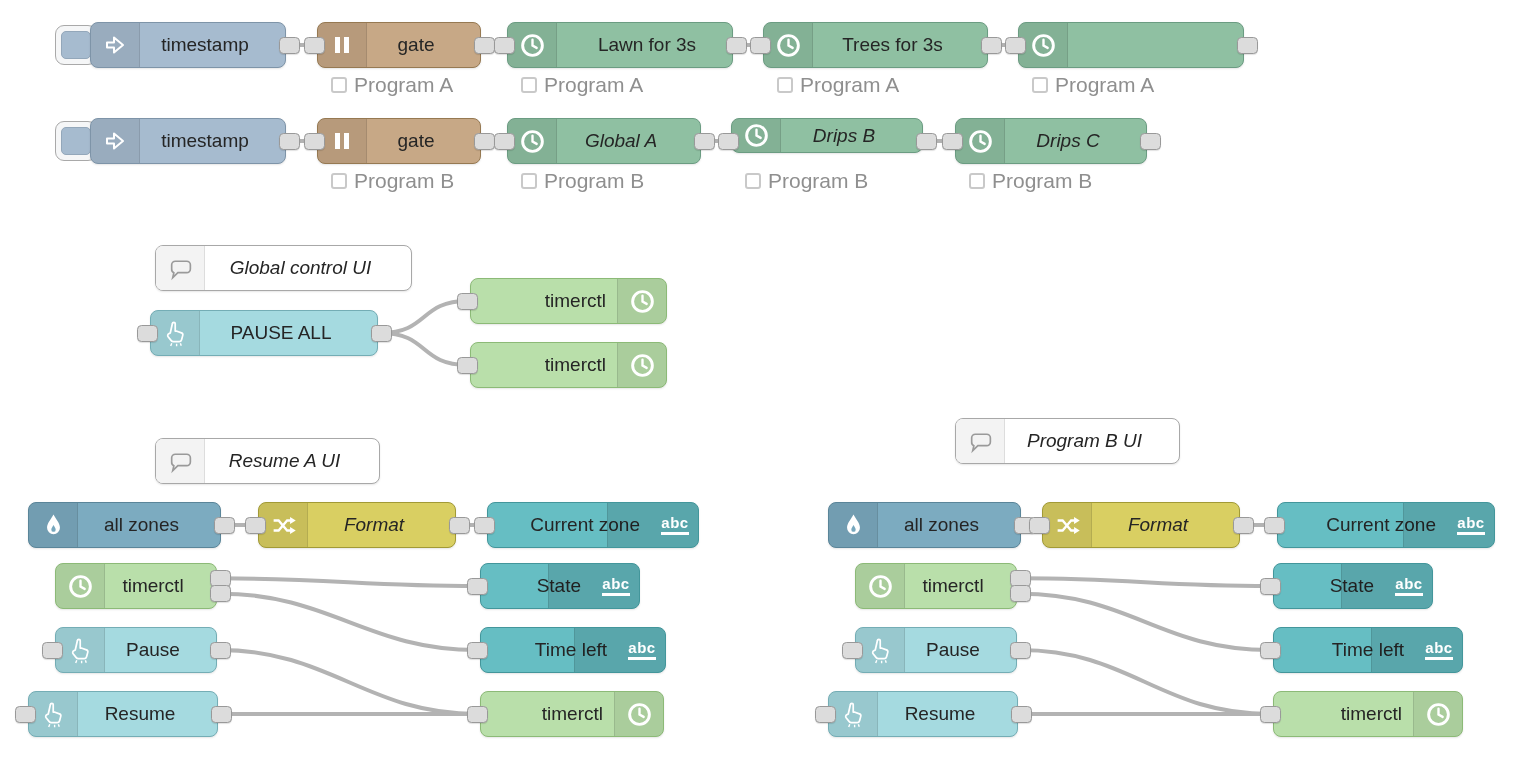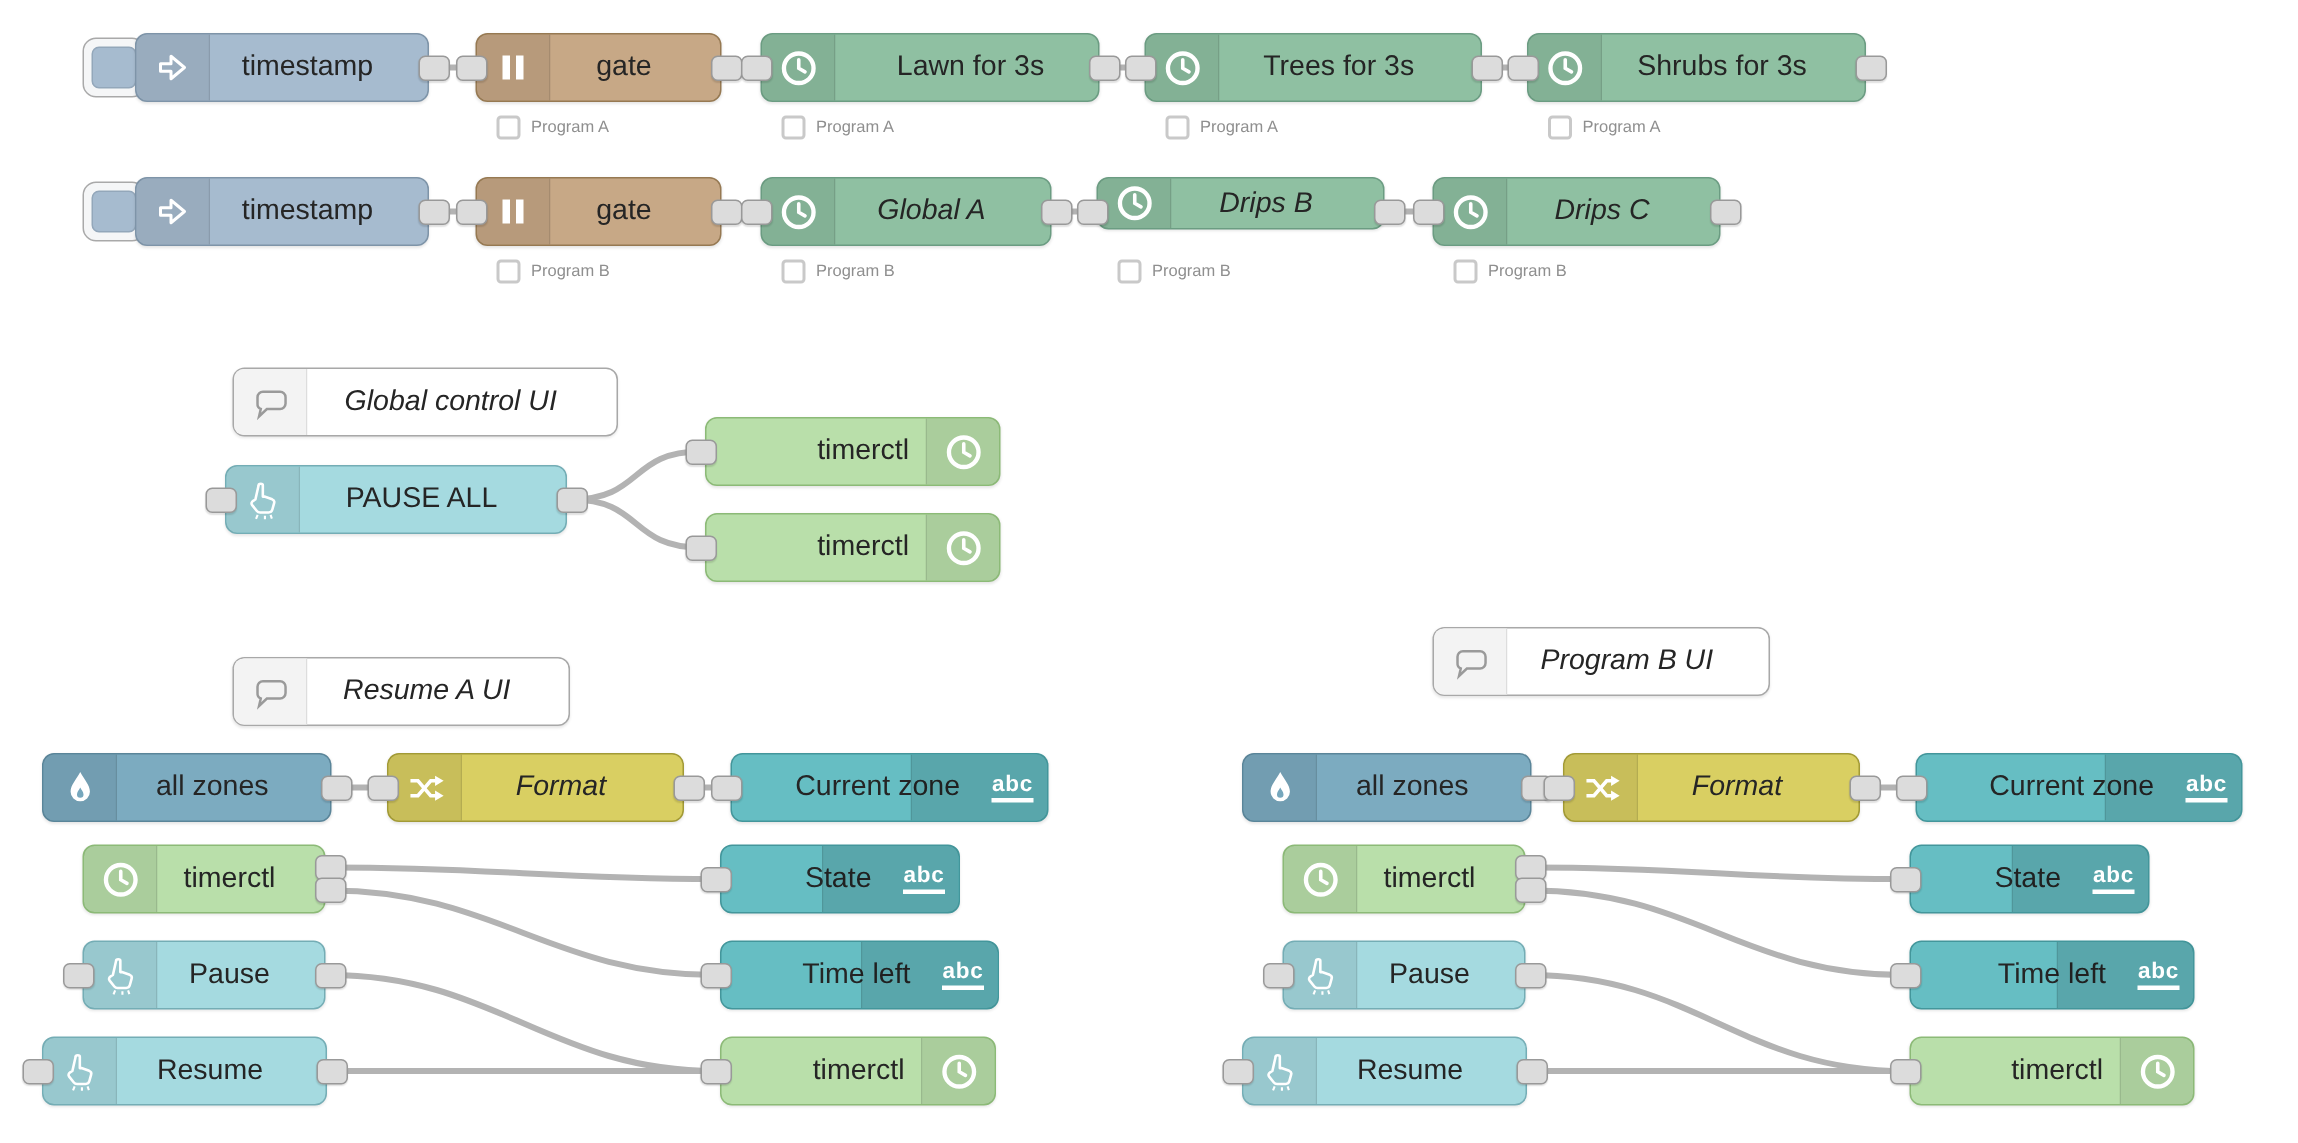--- a/index.html
+++ b/index.html
@@ -125,7 +125,6 @@
           <path d="M13 7.5 V13 l4 2.3" fill="none" stroke="#fff" stroke-width="2.3" stroke-linecap="round"></path>
         </svg>
       </div>
-      <span class="label" style="left: 48px; right: 14px;">Shrubs for 3s</span>
     </div>
     <div class="port" style="left: 1004.5px; top: 36.5px;"></div>
     <div class="port" style="left: 1236.5px; top: 36.5px;"></div>

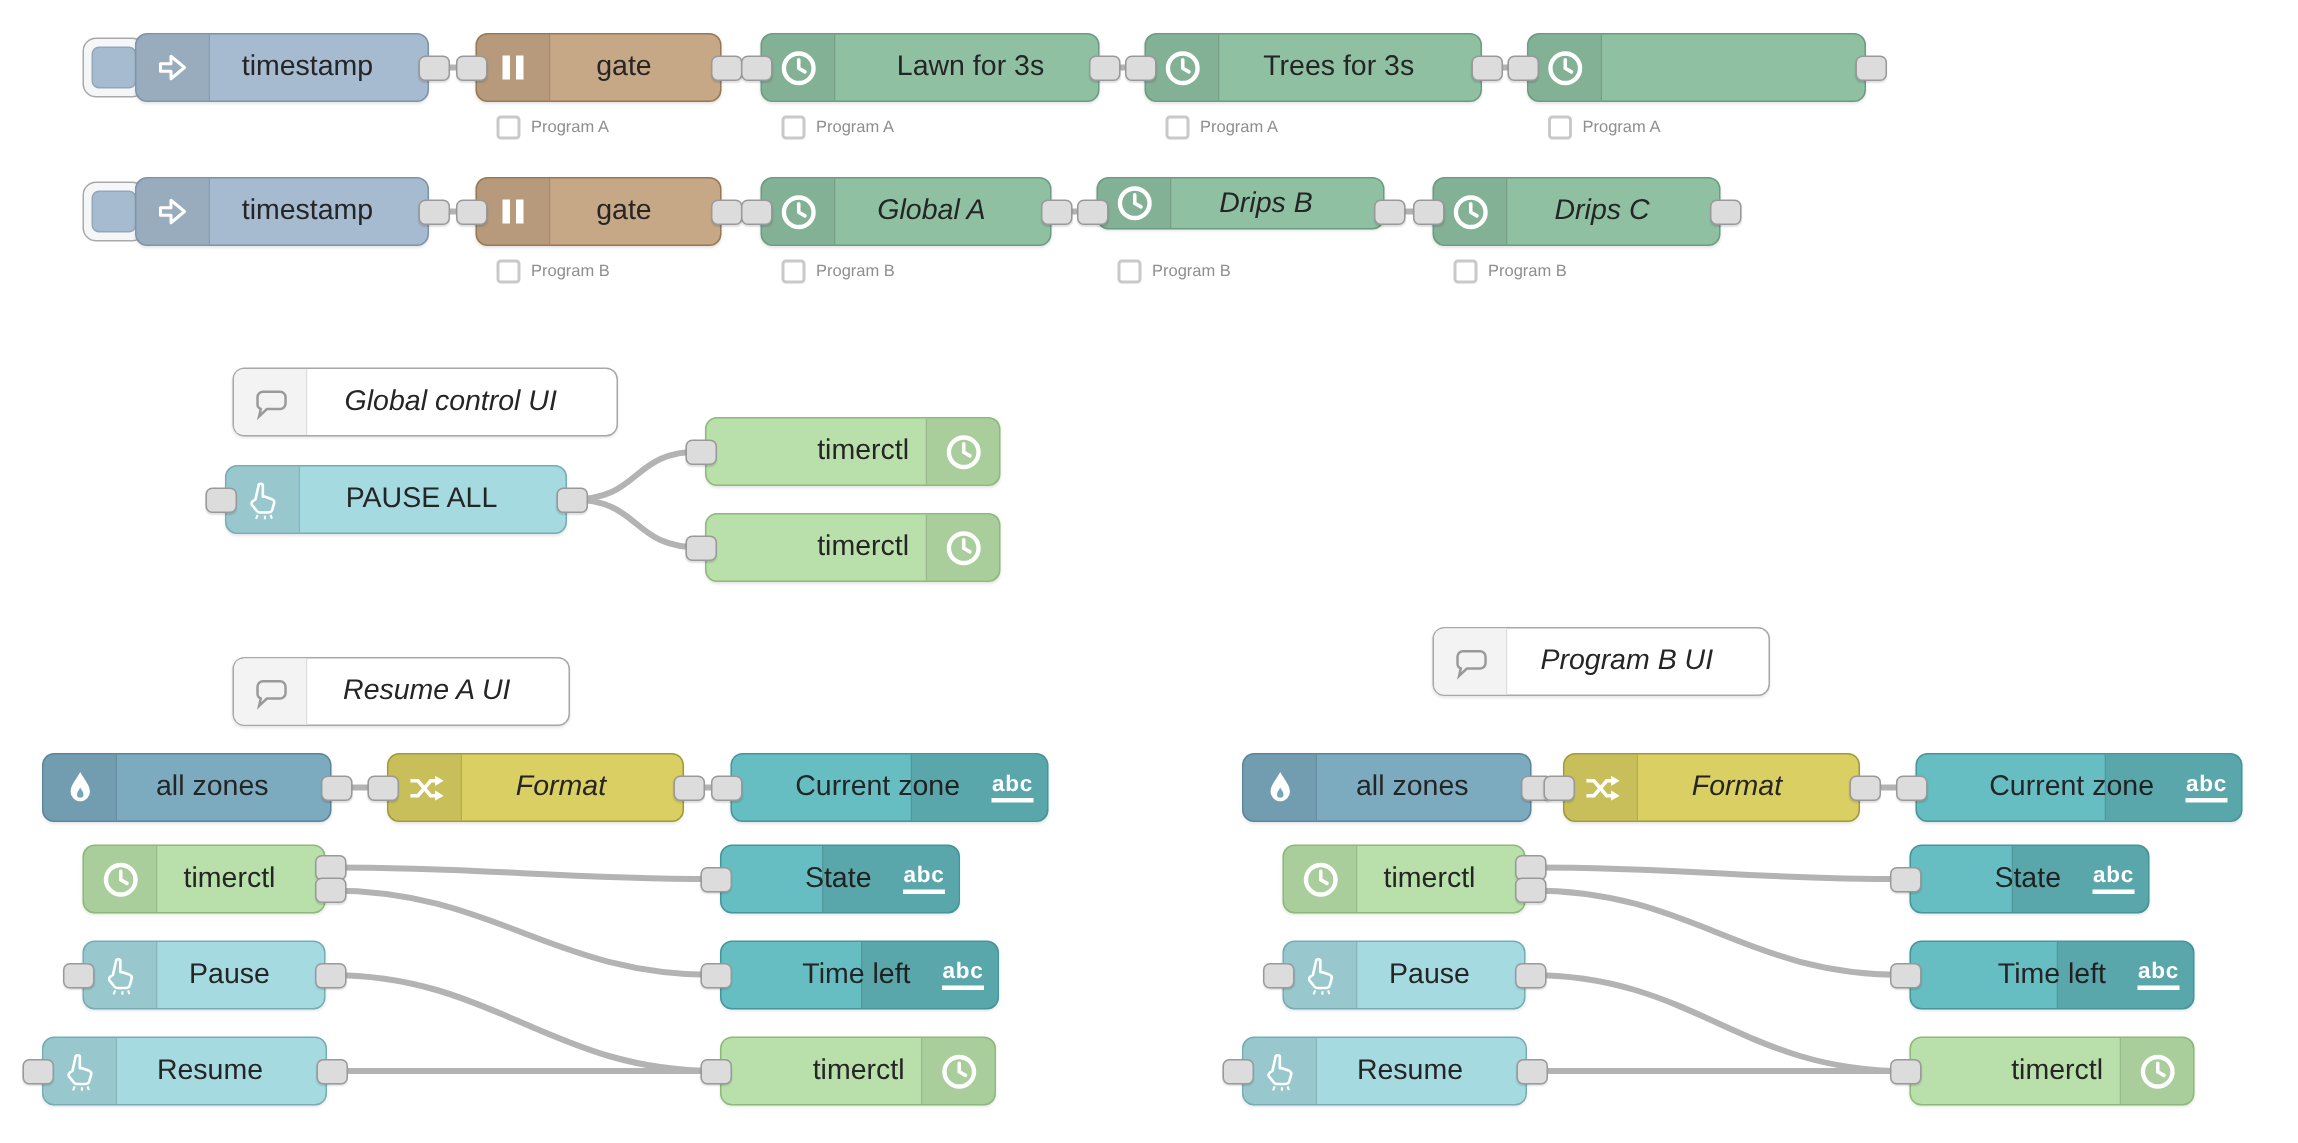--- a/index.html
+++ b/index.html
@@ -26,7 +26,7 @@
         border-radius:4.5px;box-sizing:border-box;z-index:3;box-shadow:0 1px 1px rgba(0,0,0,0.12);}
   .status{position:absolute;display:flex;align-items:center;gap:7px;height:20px;z-index:1;}
   .status .dot{width:12px;height:12px;border:2px solid #c9c9c9;border-radius:3px;background:#fff;}
-  .status .stxt{color:#8f8f8f;font-size:11px;}
+  .status .stxt{color:#8f8f8f;font-size:21px;}
   .inject-btn{position:absolute;width:42px;height:40px;border:1.5px solid #a9a9a9;border-radius:9px;
         background:#f5f6f7;box-sizing:border-box;z-index:1;}
   .inject-btn .inner{position:absolute;left:5px;top:5px;right:5px;bottom:5px;background:#a6bbcf;

